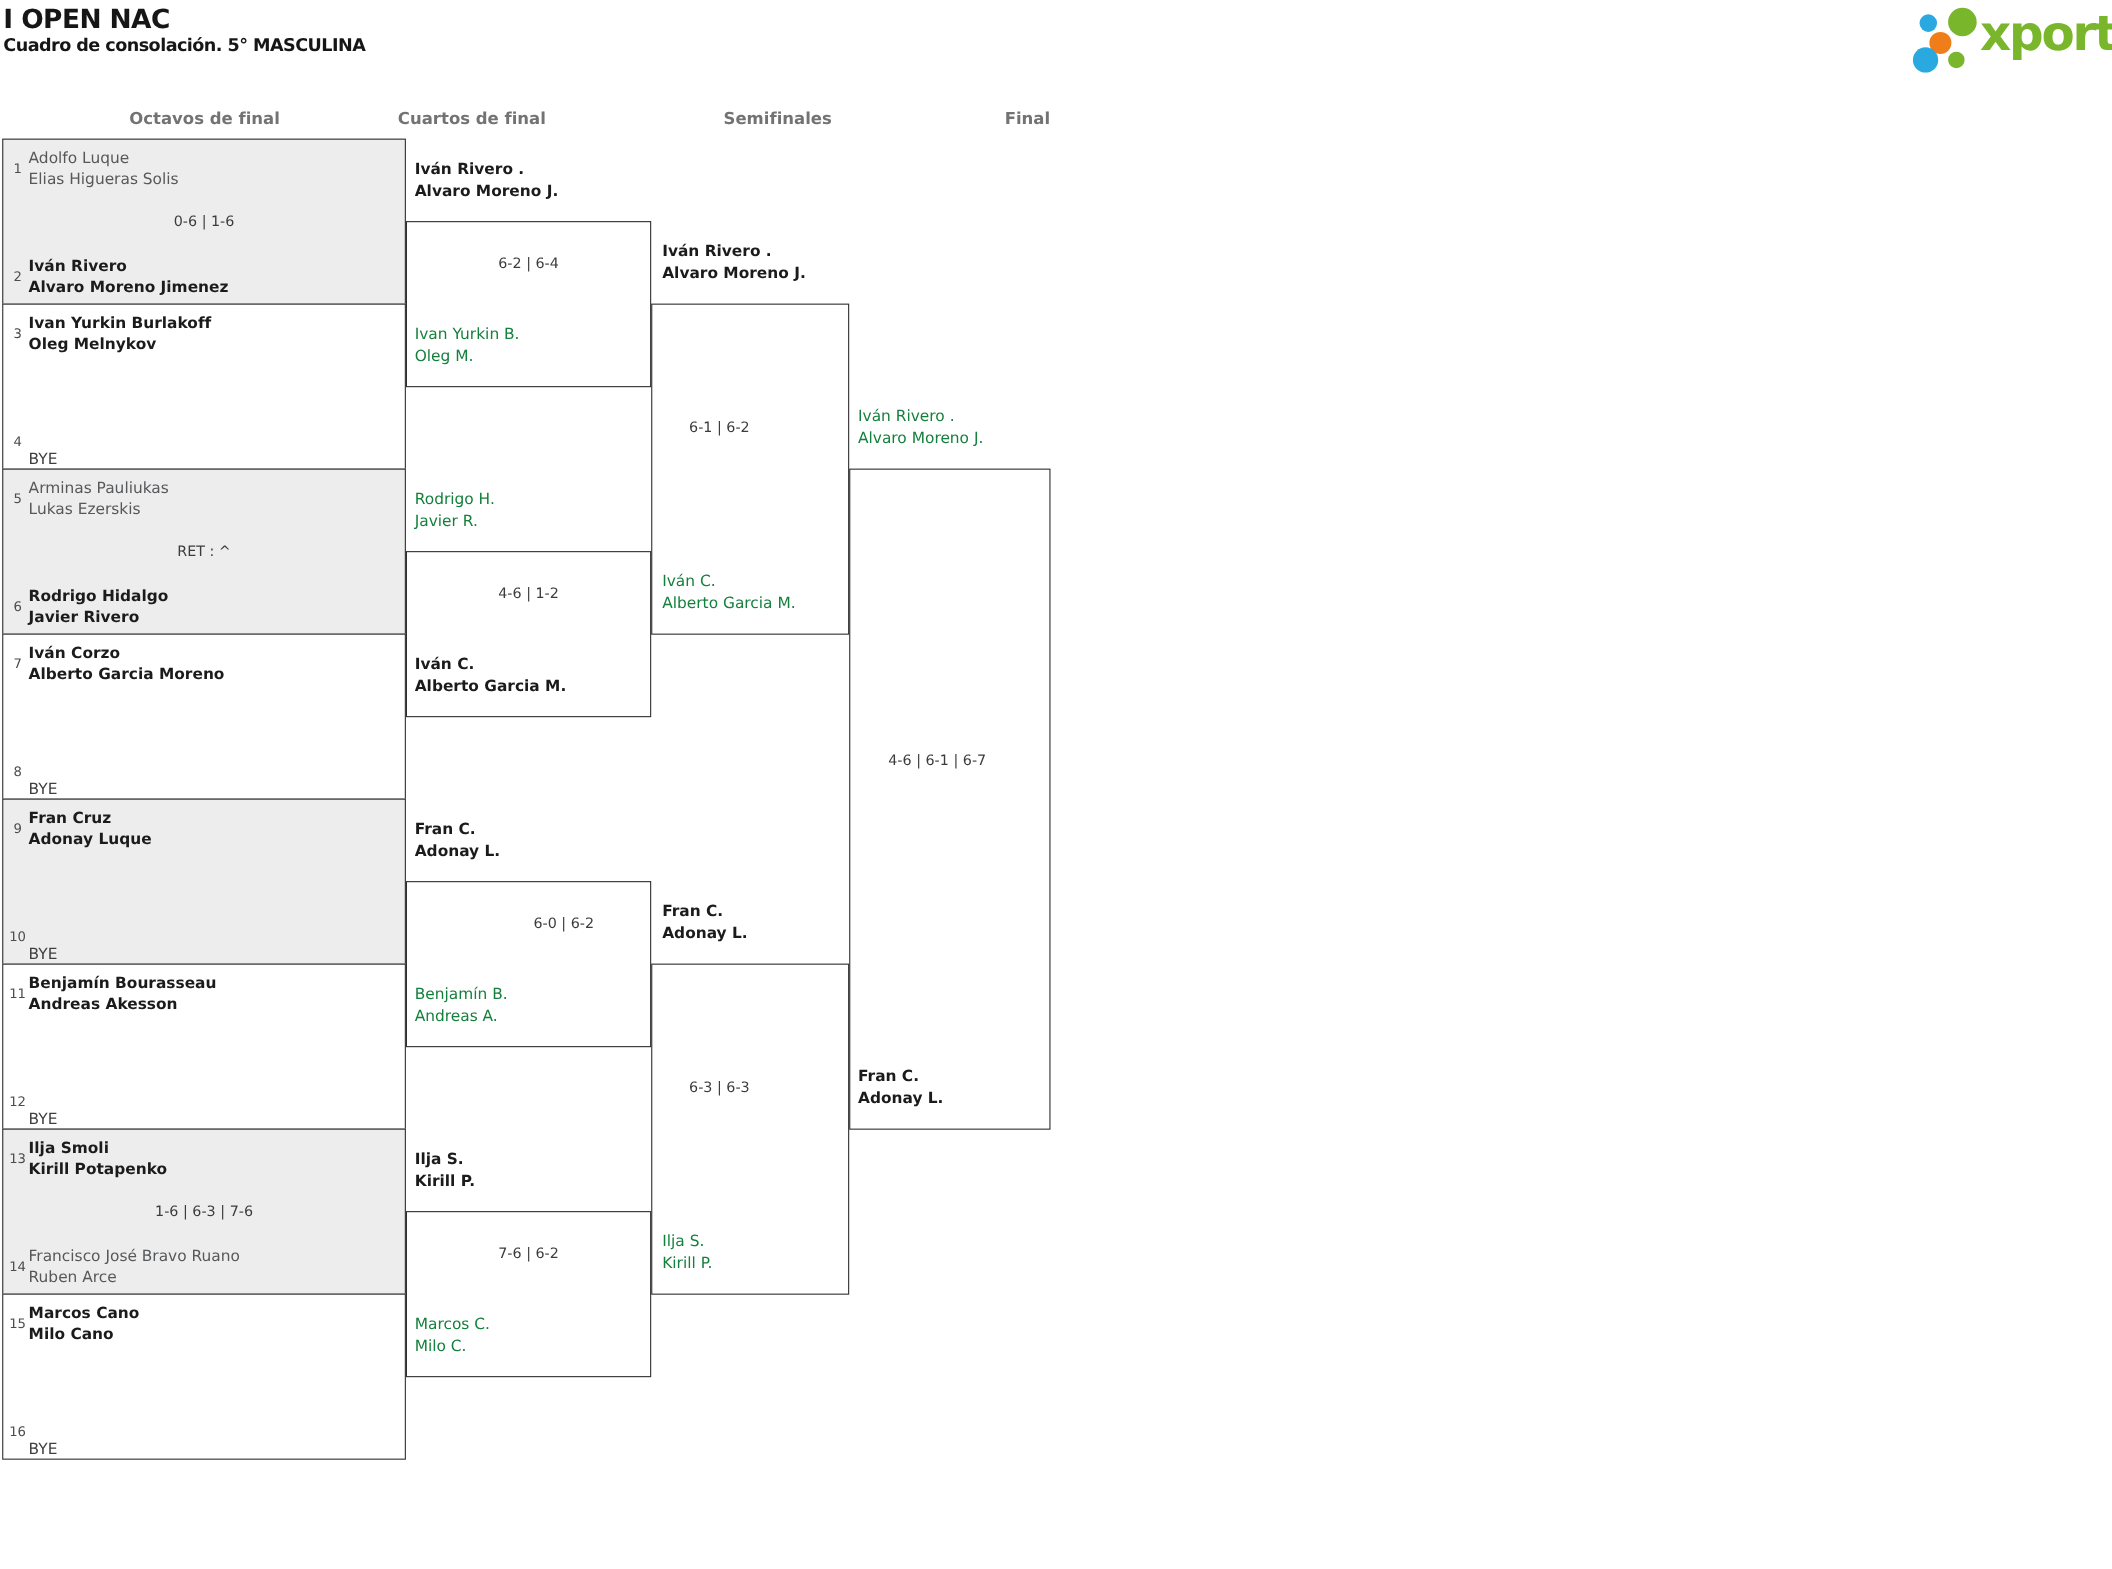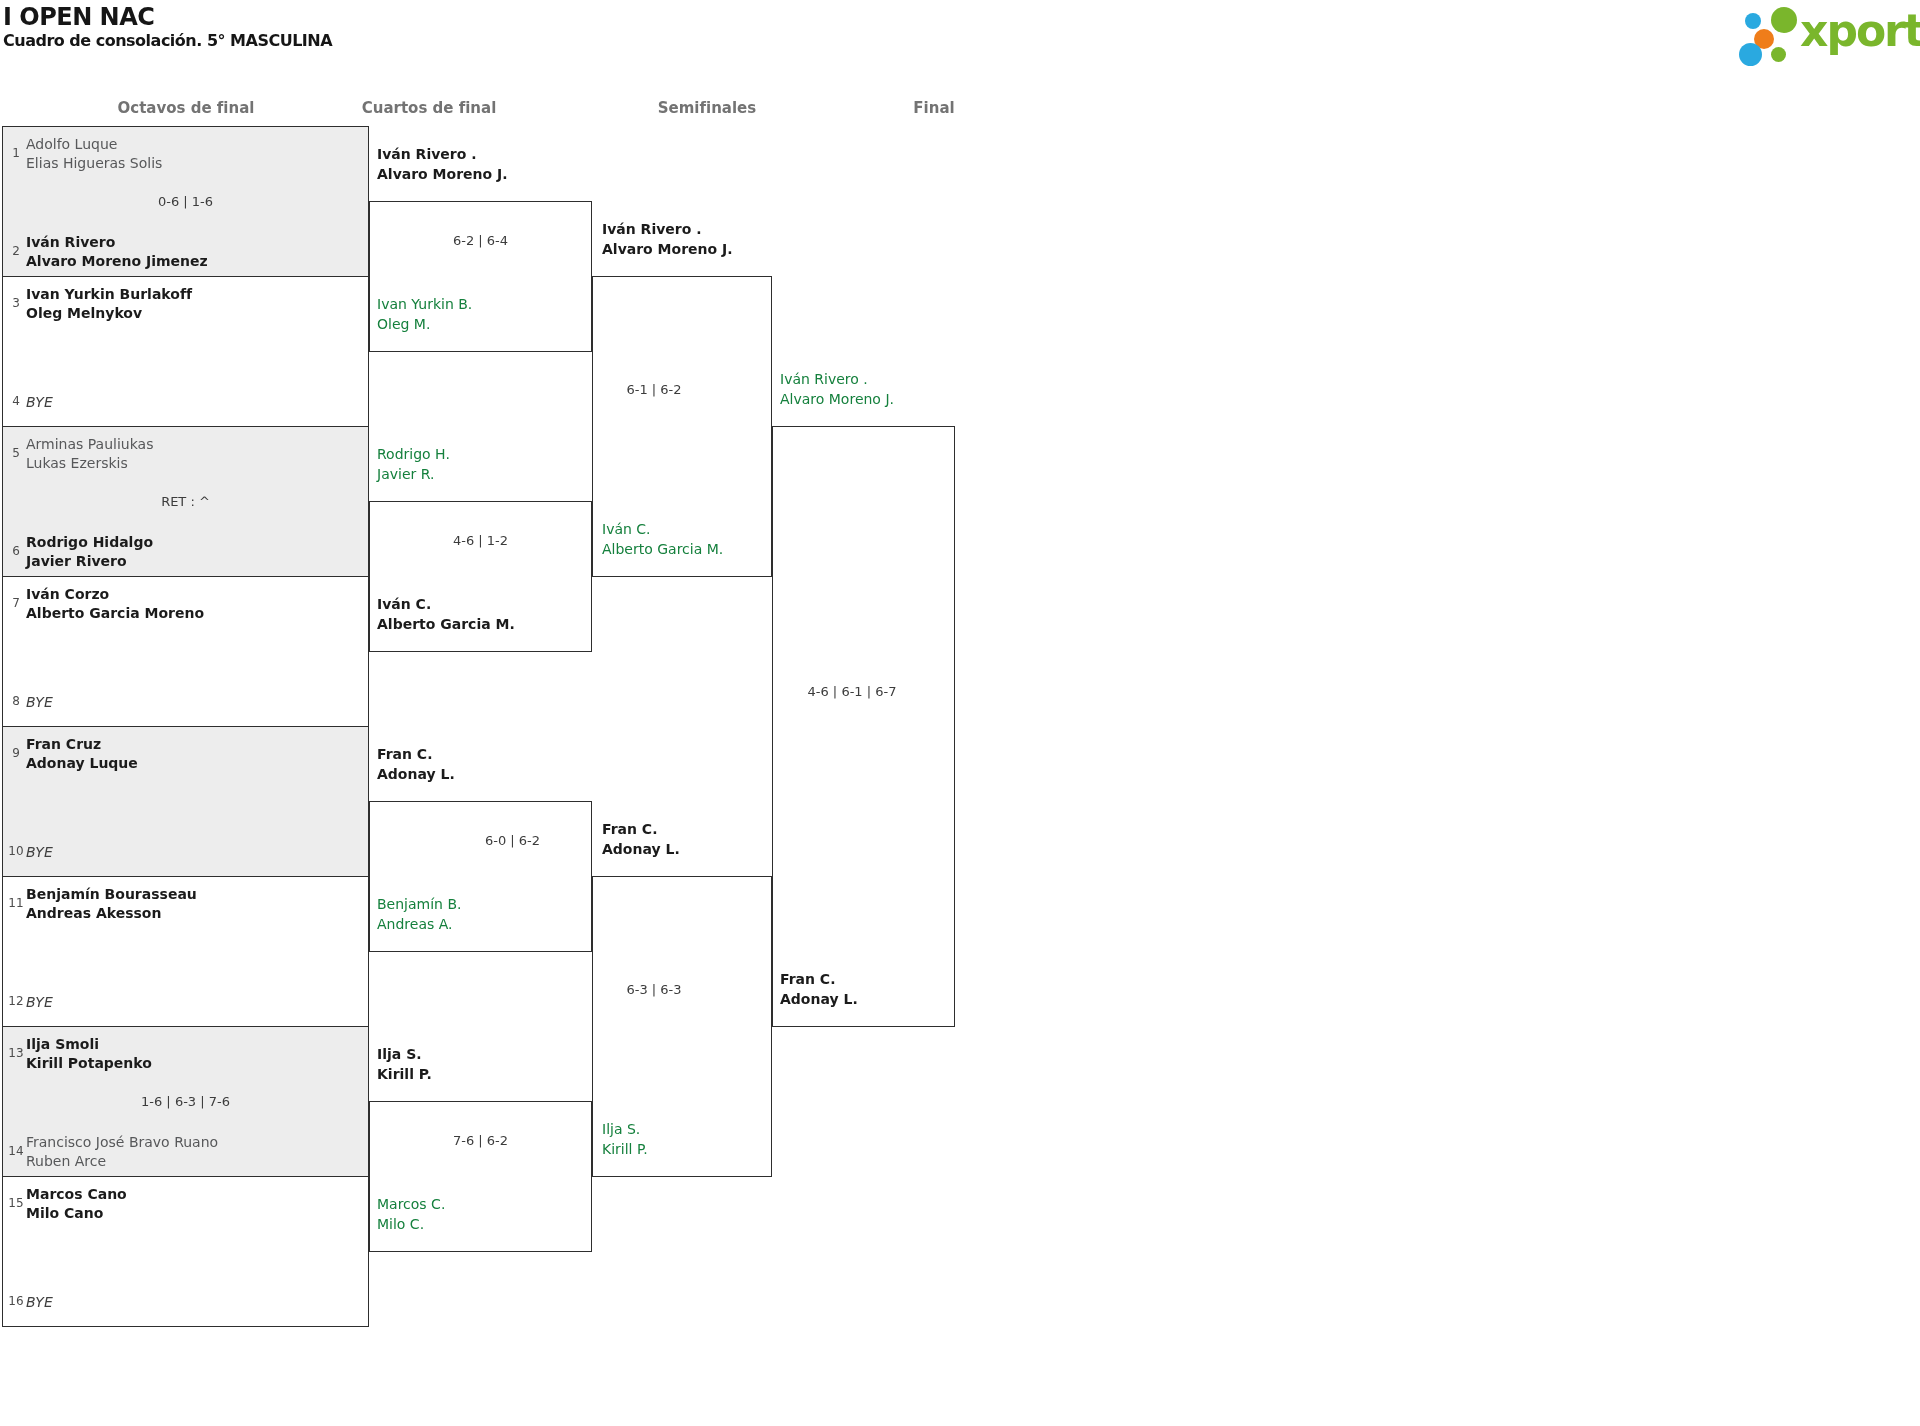--- a/index.html
+++ b/index.html
@@ -20,7 +20,7 @@
   .team.bye{color:#3f3f3f;}
   .tt{top:8px;}
   .tb{top:106px;}
-  .tbye{top:116px;font-style:italic;}
+  .tbye{top:132px;}
   .seed{position:absolute;left:5px;width:16px;text-align:center;font-size:12px;line-height:18px;color:#4c4c4c;}
   .st{top:17px;}
   .sb{top:115px;}

